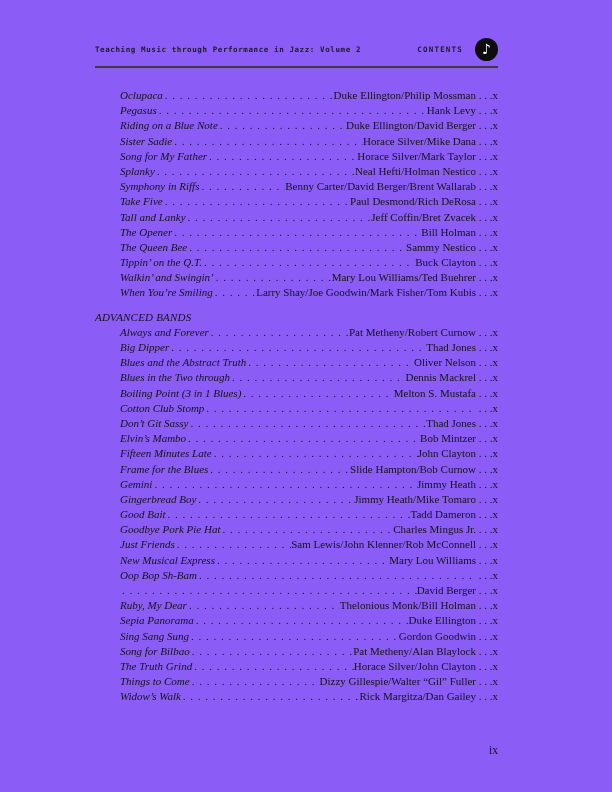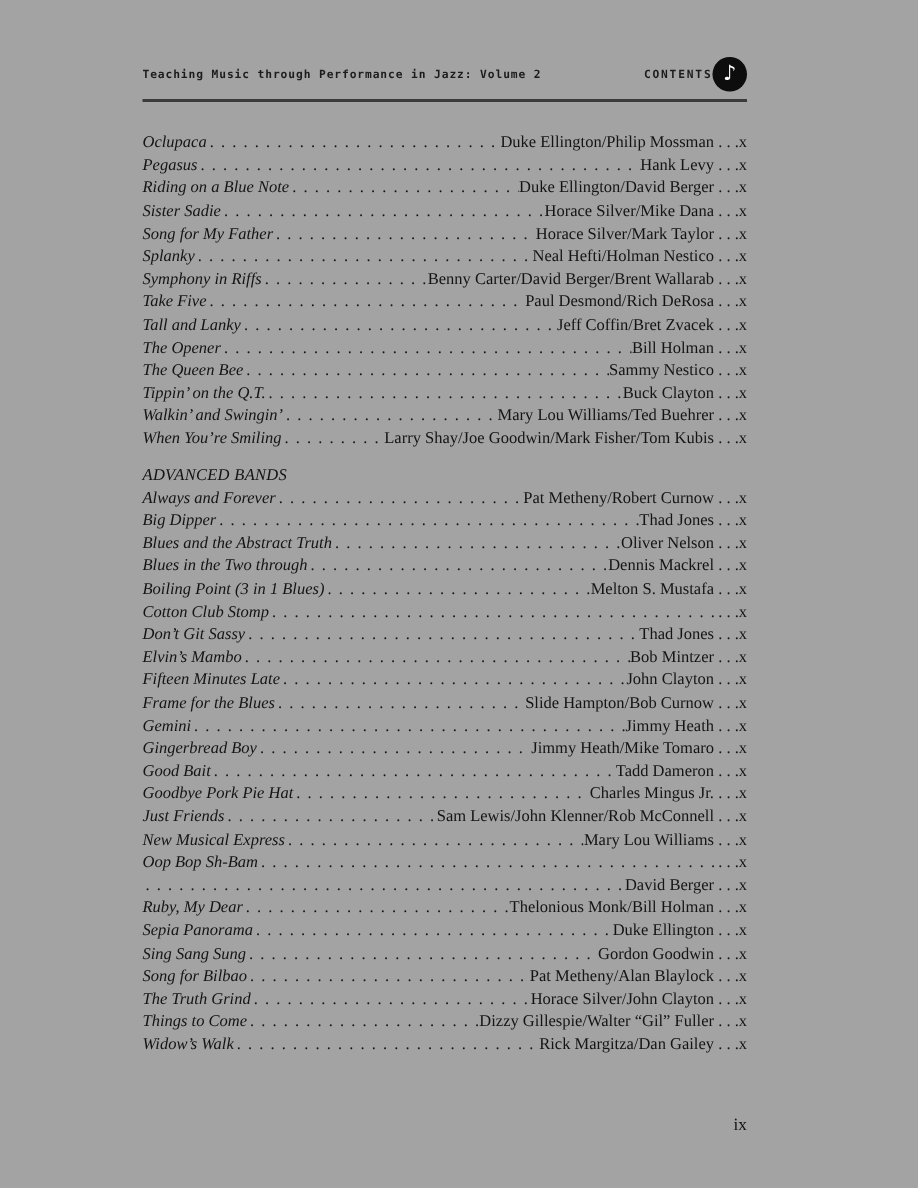--- a/index.html
+++ b/index.html
@@ -6,7 +6,7 @@
   .page {
     position:relative;
     width:612px; height:792px;
-    background:#a3a3a3;
+    background:#8b5cf6;
     font-family:"Liberation Serif", serif;
     color:#141414;
     overflow:hidden;

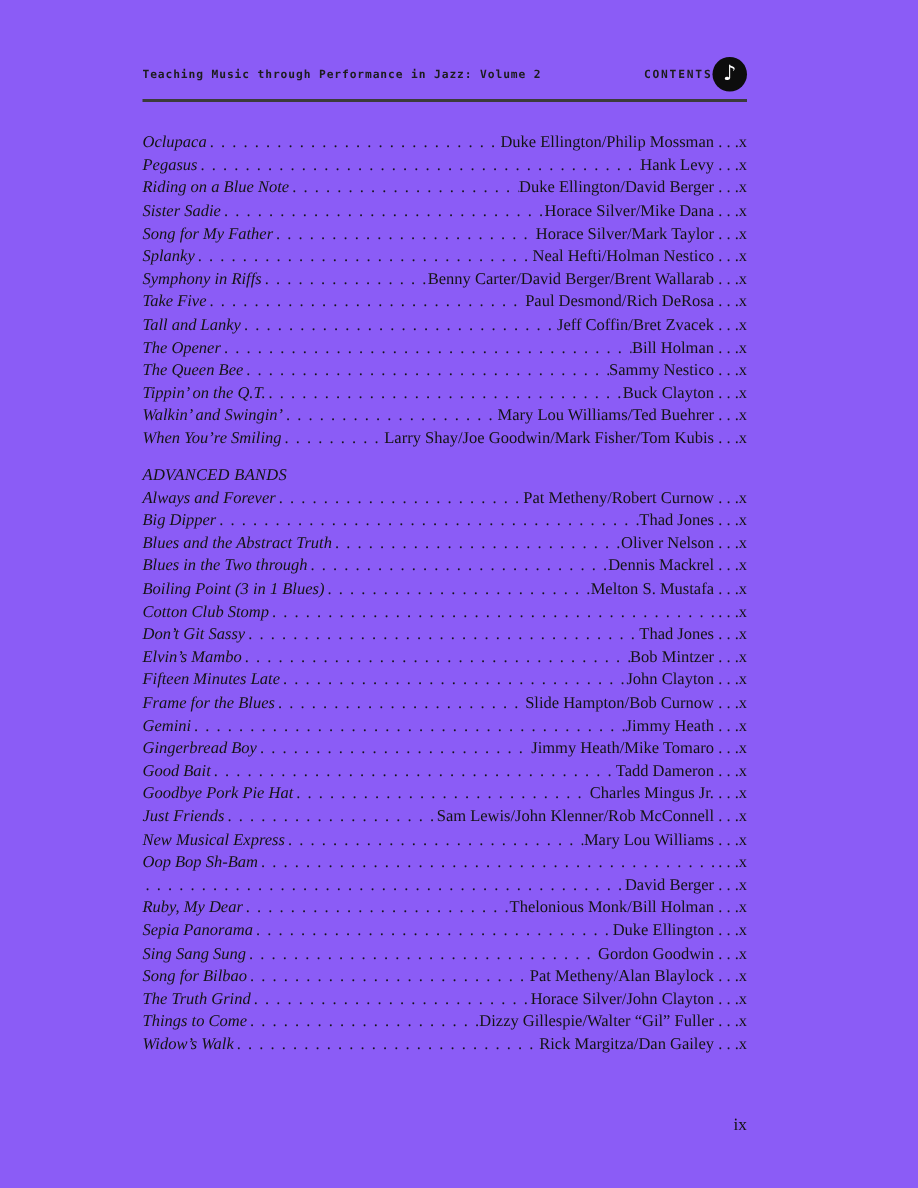--- a/index.html
+++ b/index.html
@@ -21,7 +21,7 @@
     font-weight:bold; font-size:7.5px; letter-spacing:0.6px;
     color:#1c1c1c; white-space:nowrap;
   }
-  .runhead-right { display:flex; align-items:center; gap:0; }
+  .runhead-right { display:flex; align-items:center; gap:12px; }
   .runhead-contents {
     font-family:"DejaVu Sans Mono", monospace;
     font-weight:bold; font-size:7.5px; letter-spacing:1.2px;

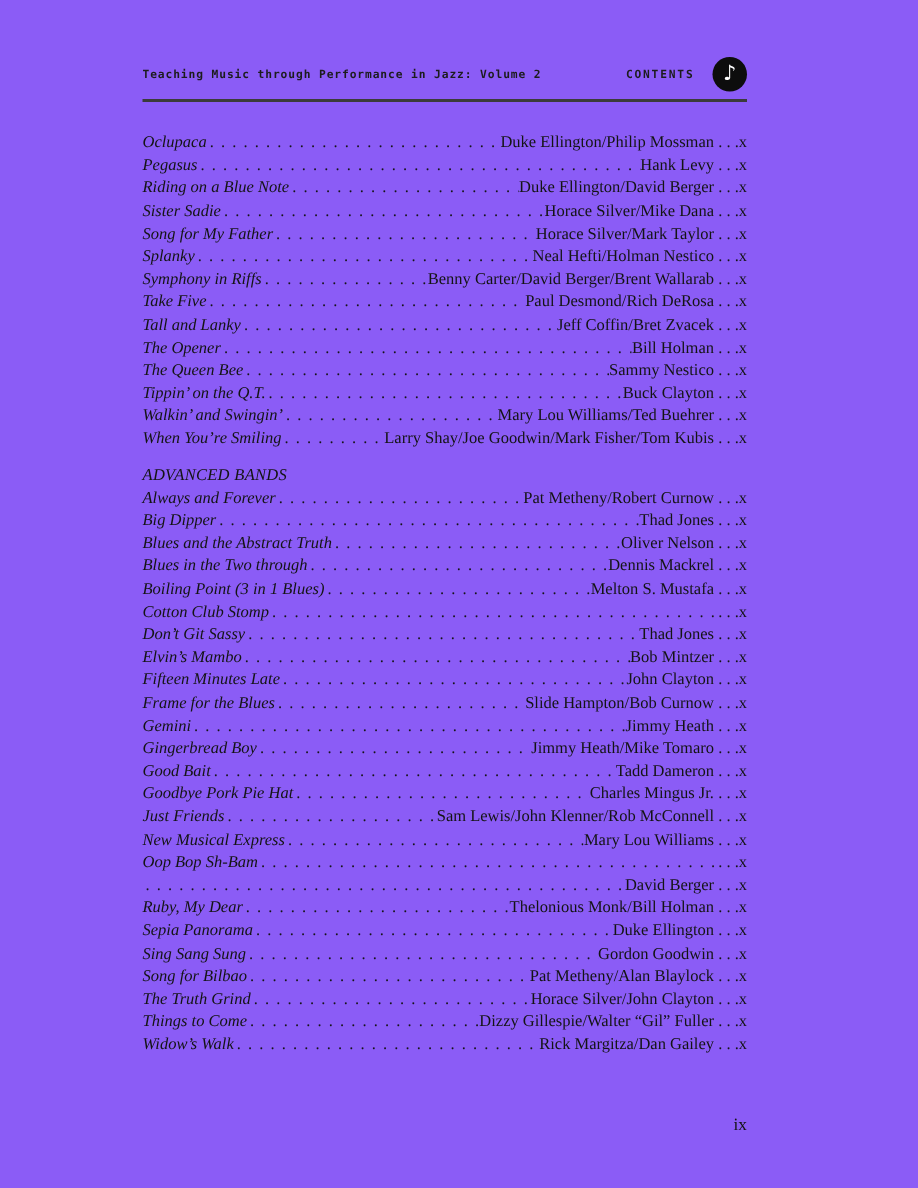--- a/index.html
+++ b/index.html
@@ -52,7 +52,7 @@
     height:15.2px;
   }
   .toc-row {
-    display:flex; align-items:baseline; height:15.2px; white-space:nowrap;
+    display:flex; align-items:baseline; height:15.2px; white-space:nowrap;margin-left:25px;
   }
   .toc-title { flex:0 0 auto; font-style:italic; }
   .dots {

